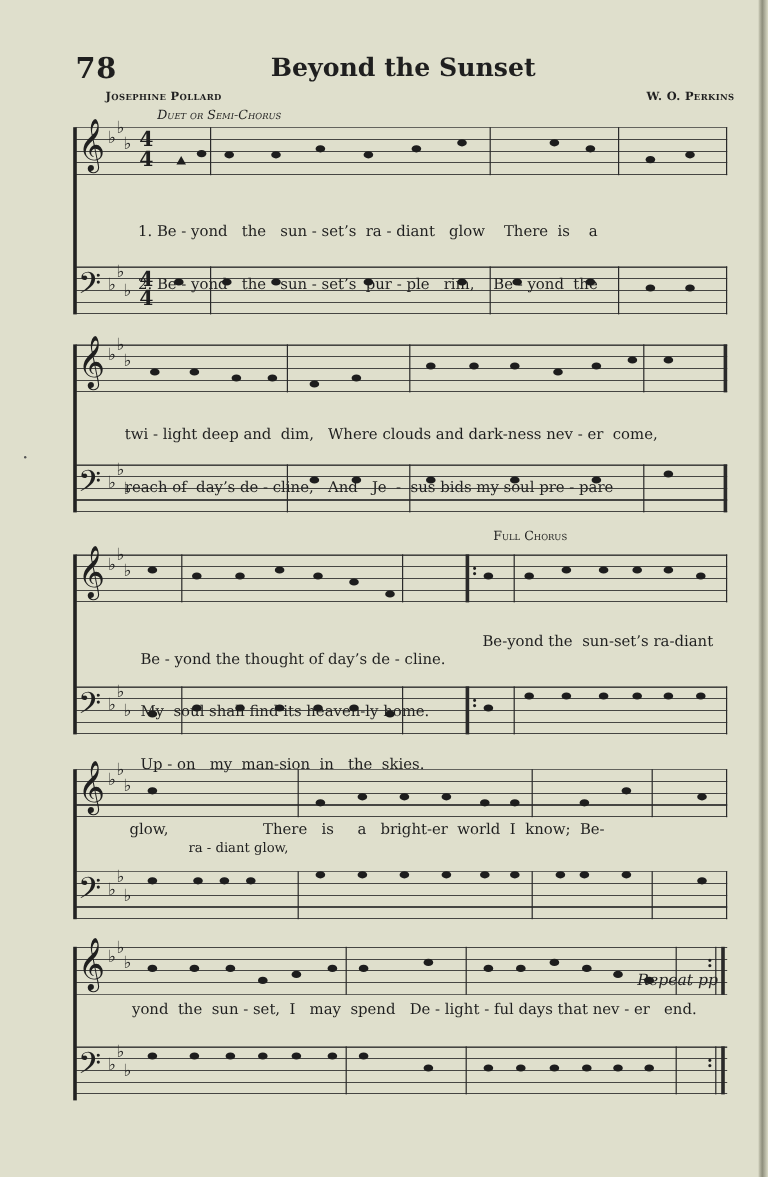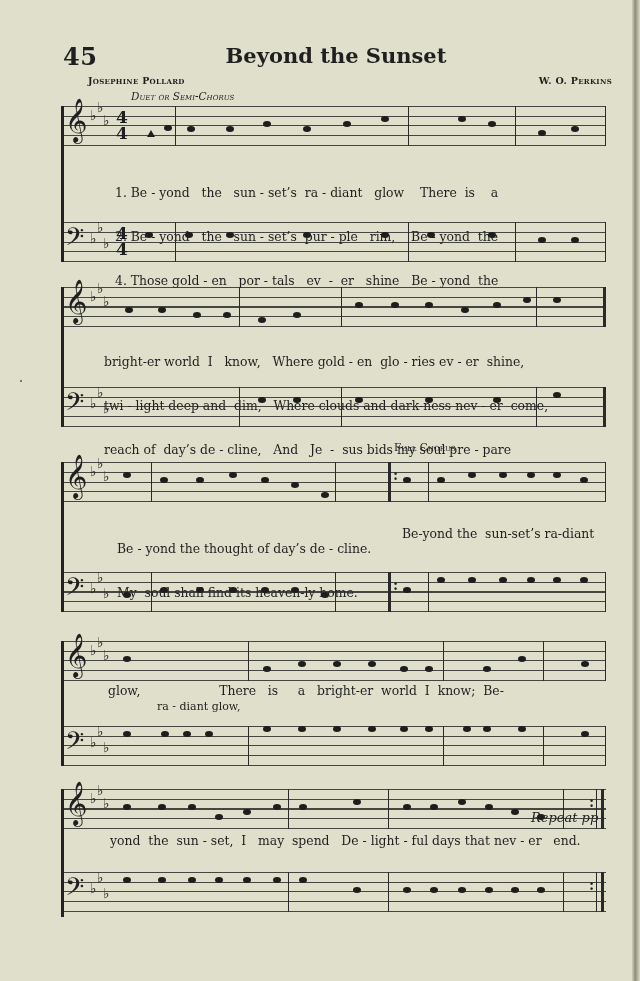--- a/index.html
+++ b/index.html
@@ -81,7 +81,7 @@
 <div class="page-edge"></div>
 <div class="speck"></div>
 
-<div class="page-number">45</div>
+<div class="page-number">78</div>
 <div class="title">Beyond the Sunset</div>
 <div class="author">Josephine Pollard</div>
 <div class="composer">W. O. Perkins</div>

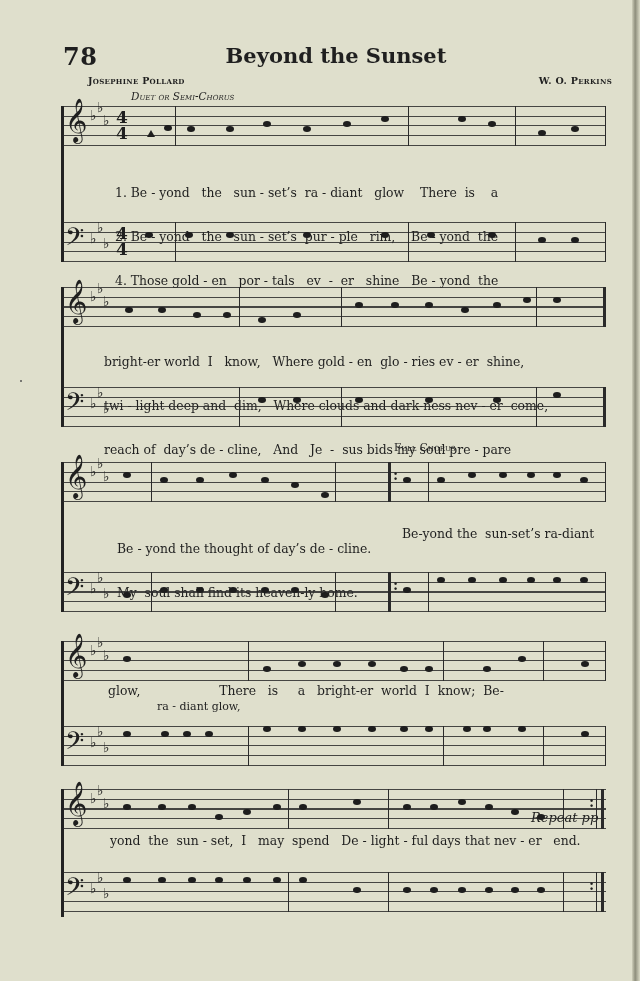--- a/index.html
+++ b/index.html
@@ -118,7 +118,6 @@
 <div class="lyrics" style="left:115px; top:156px;">
   <span class="lyric-line">1. Be - yond   the   sun - set’s  ra - diant   glow    There  is    a</span>
   <span class="lyric-line">2. Be - yond   the   sun - set’s  pur - ple   rim,    Be - yond  the</span>
-  <span class="lyric-line">4. Those gold - en   por - tals   ev  -  er   shine   Be - yond  the</span>
 </div>
 <div class="staff" style="top:222px;">
   <div class="lines"></div>

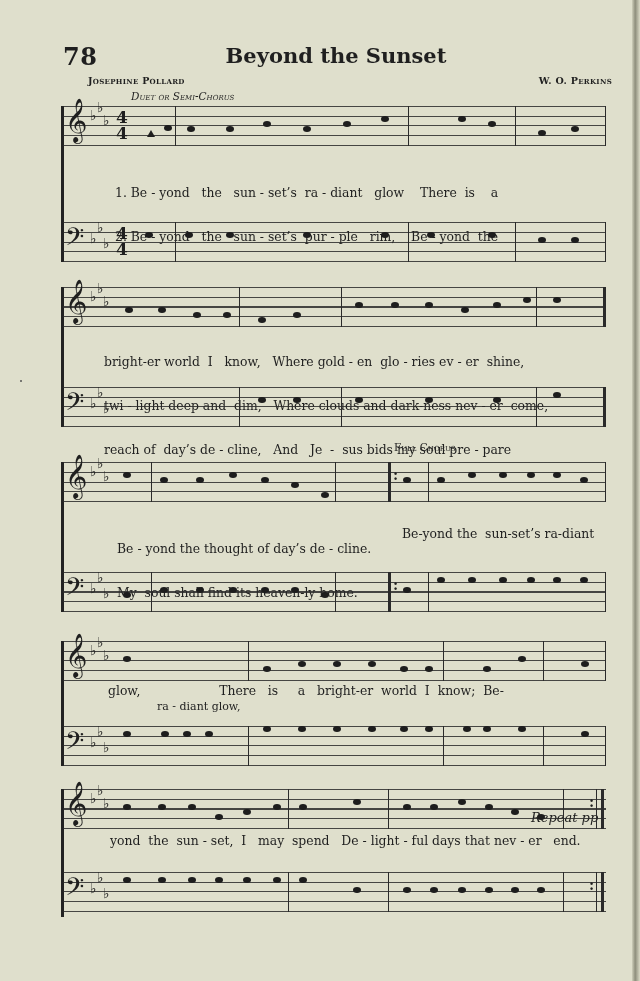--- a/index.html
+++ b/index.html
@@ -170,7 +170,6 @@
   <div class="note" style="left:490px; top:10px;"></div>
 </div>
 <div class="lyrics" style="left:104px; top:325px;">
-  <span class="lyric-line">bright-er world  I   know,   Where gold - en  glo - ries ev - er  shine,</span>
   <span class="lyric-line">twi - light deep and  dim,   Where clouds and dark-ness nev - er  come,</span>
   <span class="lyric-line">reach of  day’s de - cline,   And   Je  -  sus bids my soul pre - pare</span>
 </div>

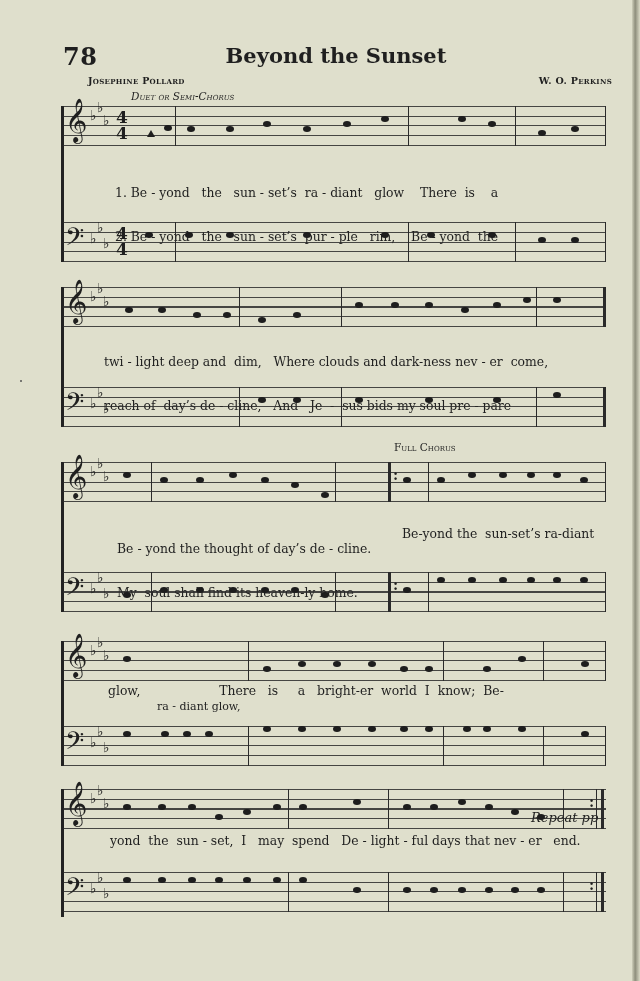--- a/index.html
+++ b/index.html
@@ -191,7 +191,7 @@
   <div class="note" style="left:490px; top:5px;"></div>
 </div>
 
-<div class="direction" style="left:394px; top:441px;">Full Chorus</div>
+<div class="direction" style="left:411px; top:441px;">Full Chorus</div>
 <div class="brace" style="top:462px; height:150px;"></div>
 <div class="staff" style="top:462px;">
   <div class="lines"></div>

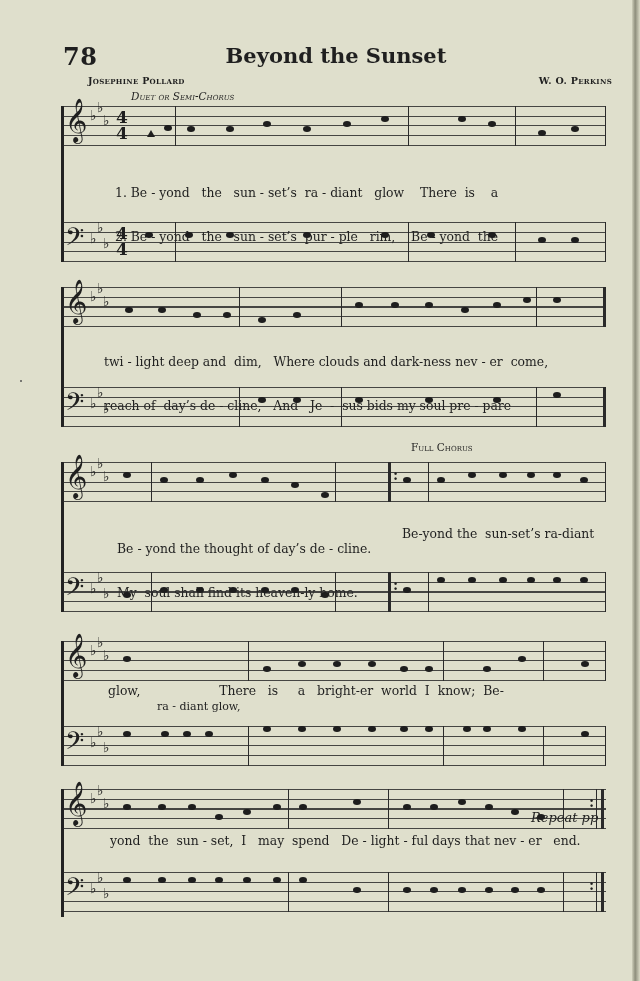--- a/index.html
+++ b/index.html
@@ -223,6 +223,7 @@
 <div class="lyrics" style="left:117px; top:512px;">
   <span class="lyric-line">Be - yond the thought of day’s de - cline.</span>
   <span class="lyric-line">My  soul shall find its heaven-ly home.</span>
+  <span class="lyric-line">Up - on   my  man-sion  in   the  skies.</span>
 </div>
 <div class="lyrics" style="left:402px; top:527px;">Be-yond the  sun-set’s ra-diant</div>
 <div class="staff" style="top:572px;">

